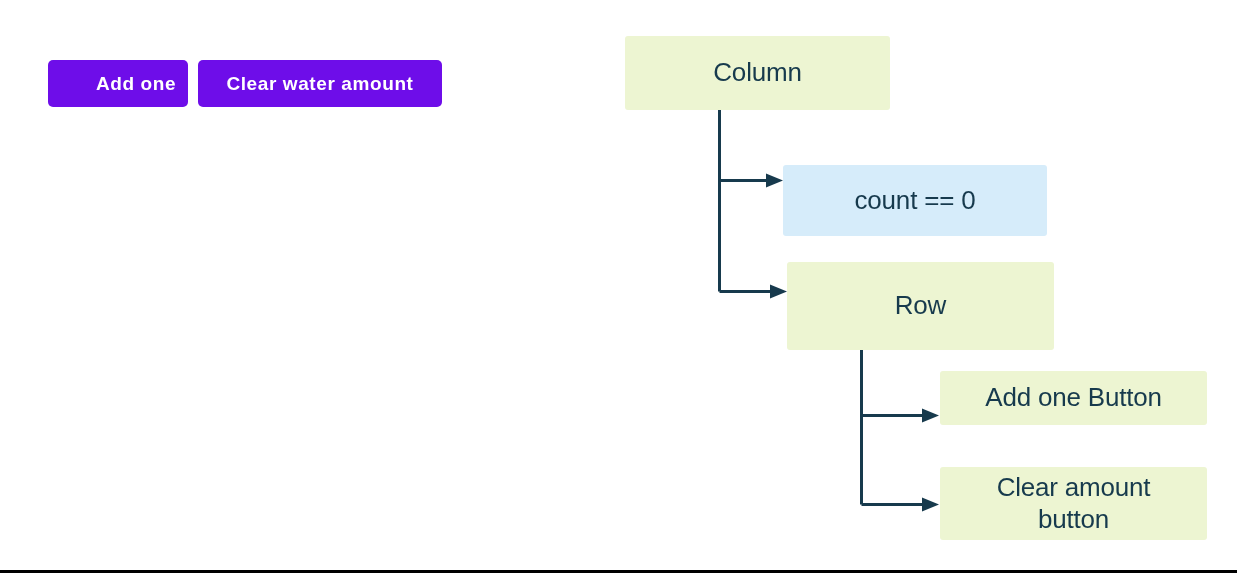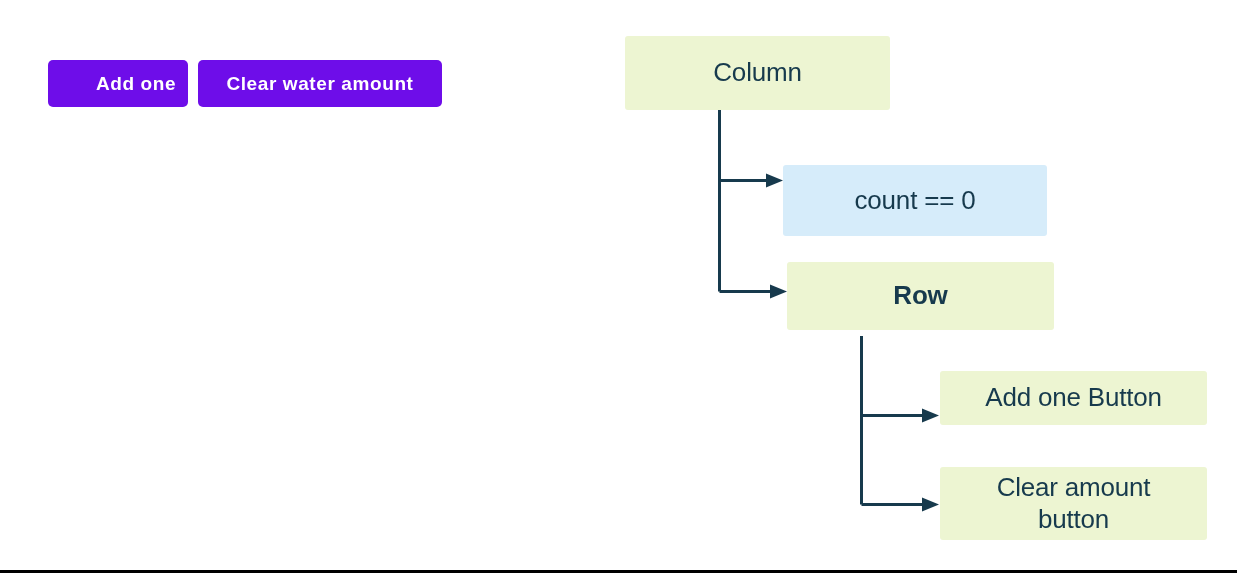--- a/index.html
+++ b/index.html
@@ -50,7 +50,7 @@
 
   .node-column    { left: 625px; top: 36px;  width: 265px; height: 74px; }
   .node-condition { left: 783px; top: 153px; width: 264px; height: 71px; margin-top: 12px; }
-  .node-row       { left: 787px; top: 262px; width: 267px; height: 68px; font-weight: bold; }
+  .node-row       { left: 787px; top: 262px; width: 267px; height: 88px; }
   .node-add-one   { left: 940px; top: 371px; width: 267px; height: 54px; }
   .node-clear-amt { left: 940px; top: 467px; width: 267px; height: 73px; padding: 0 26px; }
 

